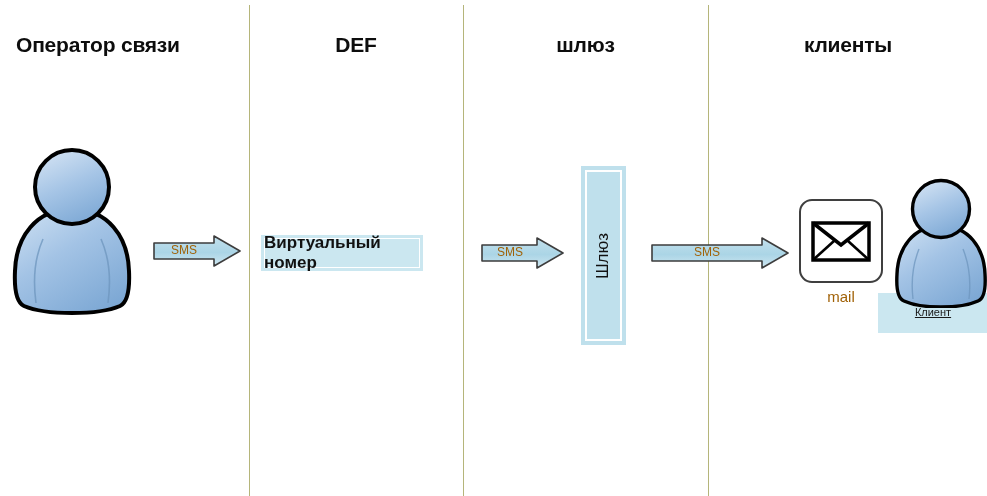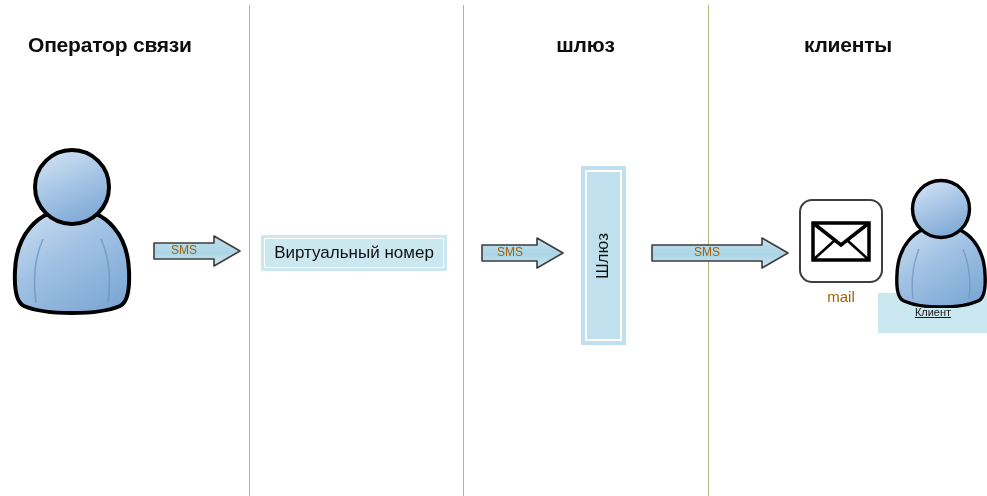--- a/index.html
+++ b/index.html
@@ -126,7 +126,7 @@
   <div class="divider" style="left:463px;"></div>
   <div class="divider" style="left:708px;"></div>
 
-  <div class="lane-title" style="left:28px;">Оператор связи</div>
+  <div class="lane-title" style="left:16px;">Оператор связи</div>
 
 
   <div class="lane-title center" style="left:464px; width:243px;">шлюз</div>

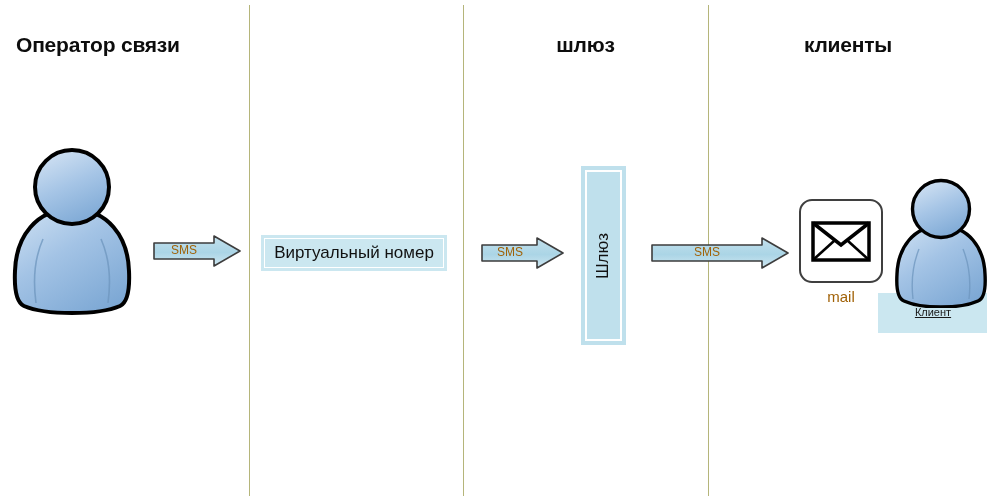--- a/index.html
+++ b/index.html
@@ -128,6 +128,7 @@
 
   <div class="lane-title" style="left:16px;">Оператор связи</div>
 
+  <div class="lane-title center" style="left:250px; width:212px;">DEF</div>
 
   <div class="lane-title center" style="left:464px; width:243px;">шлюз</div>
 

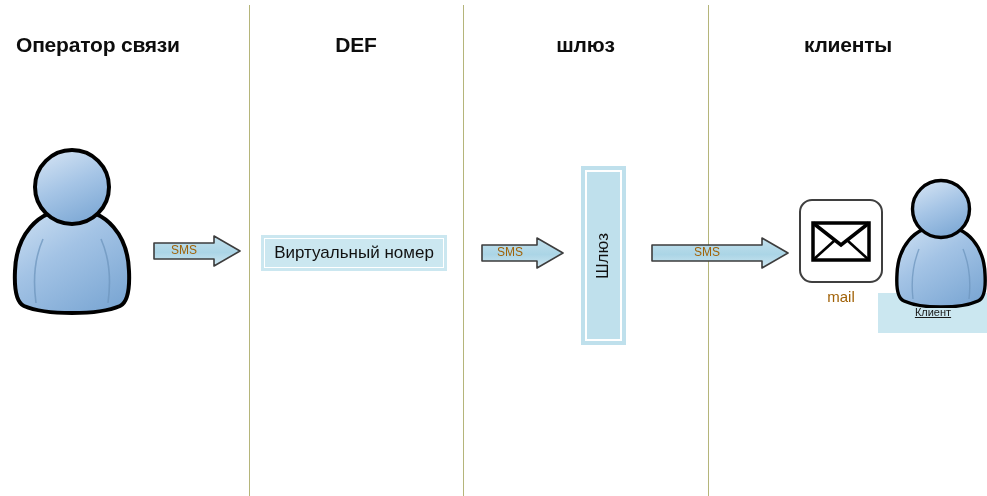--- a/index.html
+++ b/index.html
@@ -175,7 +175,7 @@
   </div>
   <div class="arrow-label" style="left:152px; top:243px; width:64px;">SMS</div>
 
-  <div class="vnum-box" style="left:261px; top:235px; width:186px; height:36px;">
+  <div class="vnum-box" style="left:261px; top:235px; width:162px; height:36px;font-weight:bold;">
     <span>Виртуальный номер</span>
   </div>
 

